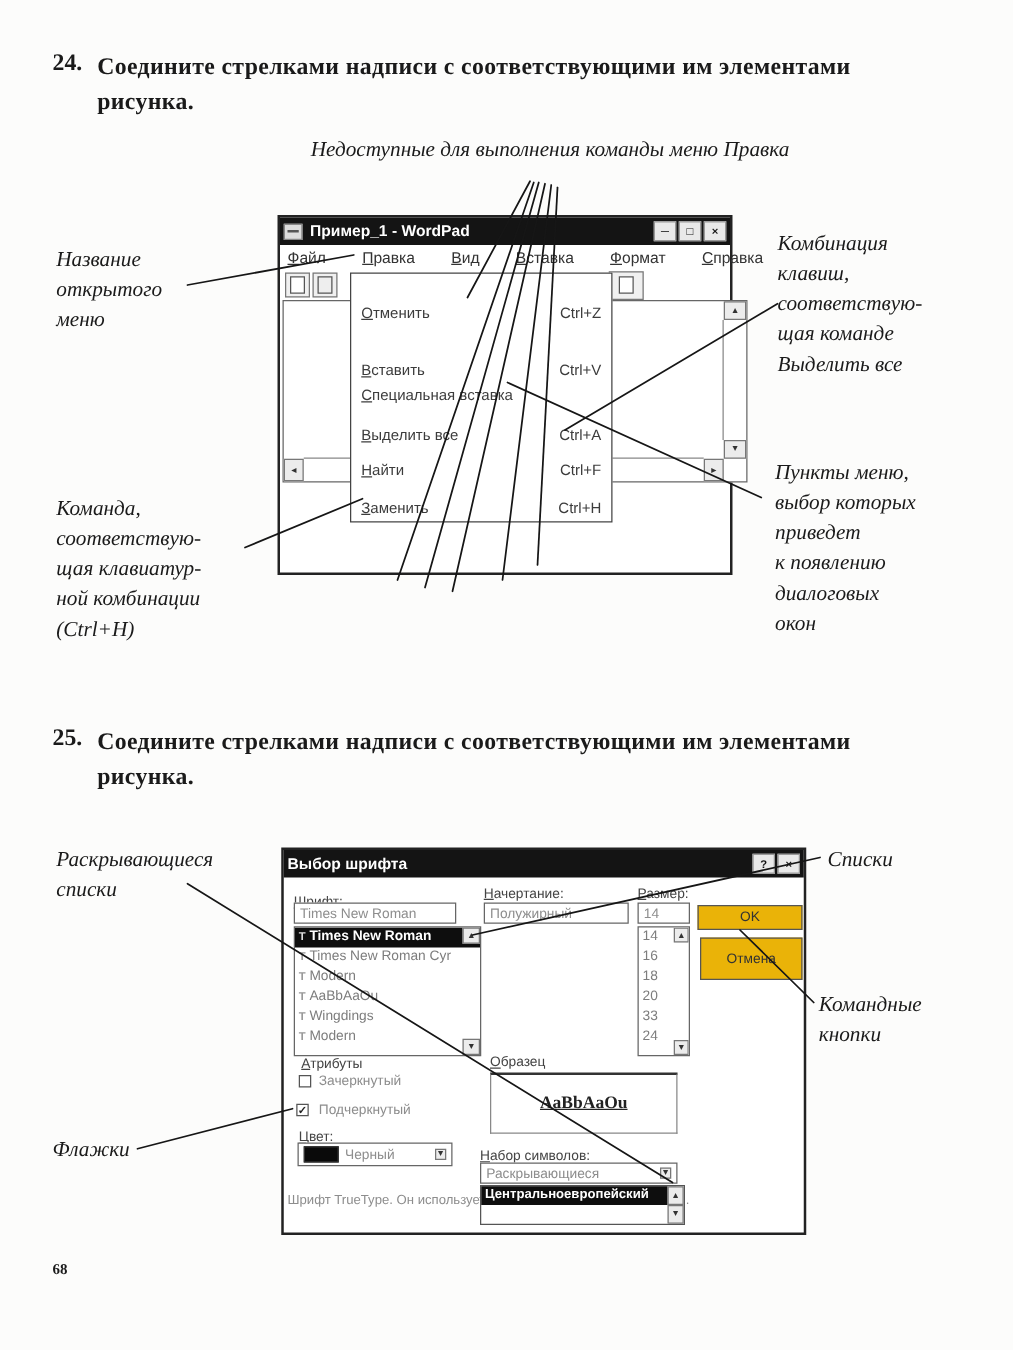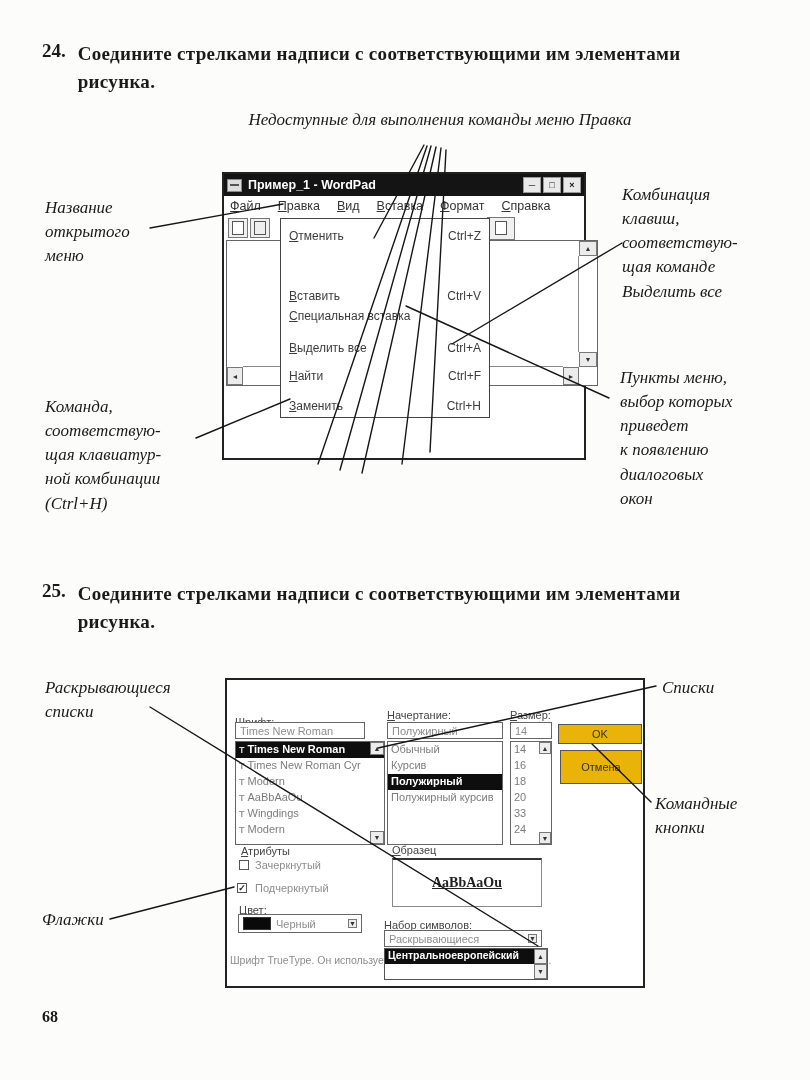--- a/index.html
+++ b/index.html
@@ -22,7 +22,7 @@
   .tsp{flex:1}
   .tbtn{width:16px;height:14px;background:#e9e9e9;border:1px solid #999;color:#111;
         font:bold 9px "Liberation Sans",sans-serif;display:flex;align-items:center;justify-content:center;margin-left:2px}
-  .menu{position:absolute;left:0;right:0;top:22px;height:20px;display:flex;gap:17px;
+  .menu{position:absolute;left:0;right:0;top:22px;height:20px;display:flex;gap:29px;
         font:12.5px "Liberation Sans",sans-serif;color:#333;padding:3px 0 0 6px;box-sizing:border-box}
   .menu span{display:inline-block}
   .menu span::first-letter{text-decoration:underline}

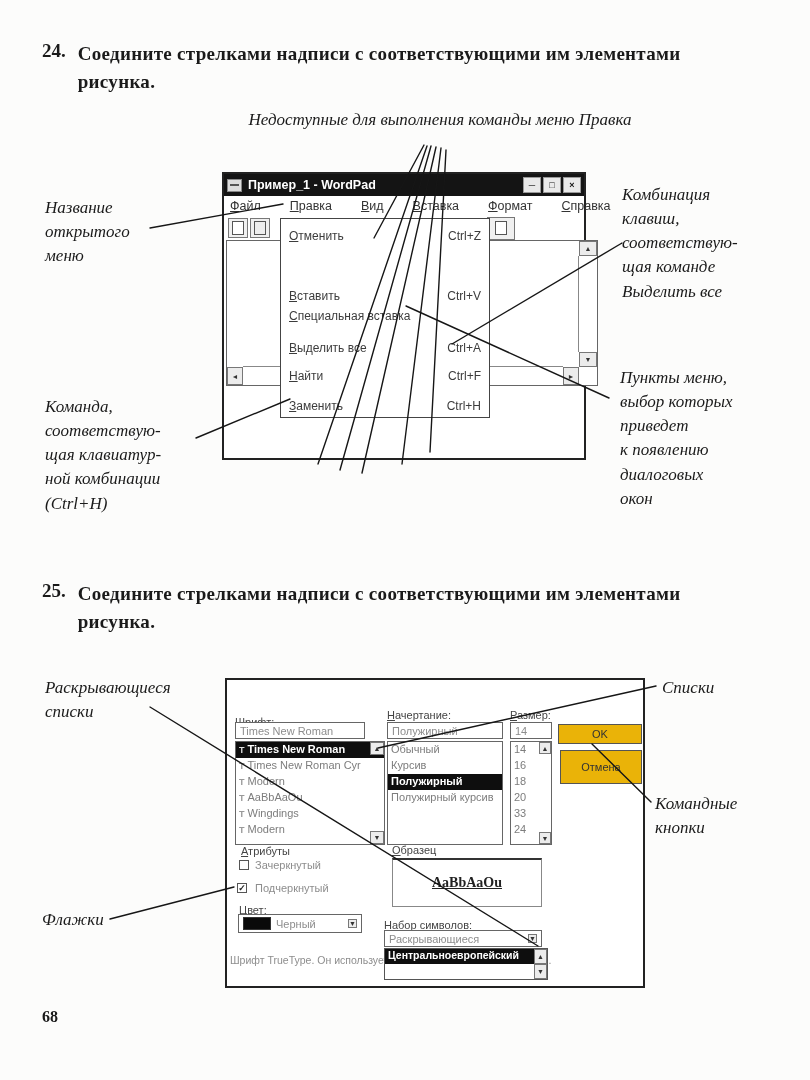--- a/index.html
+++ b/index.html
@@ -149,7 +149,7 @@
   </div>
 
   <div class="mpanel" style="left:56px;top:44px;width:208px;height:198px">
-    <div class="mrow" style="top:10px">
+    <div class="mrow" style="top:24px">
         <span class="ml">Отменить</span>
         <span>Ctrl+Z</span>
       </div>

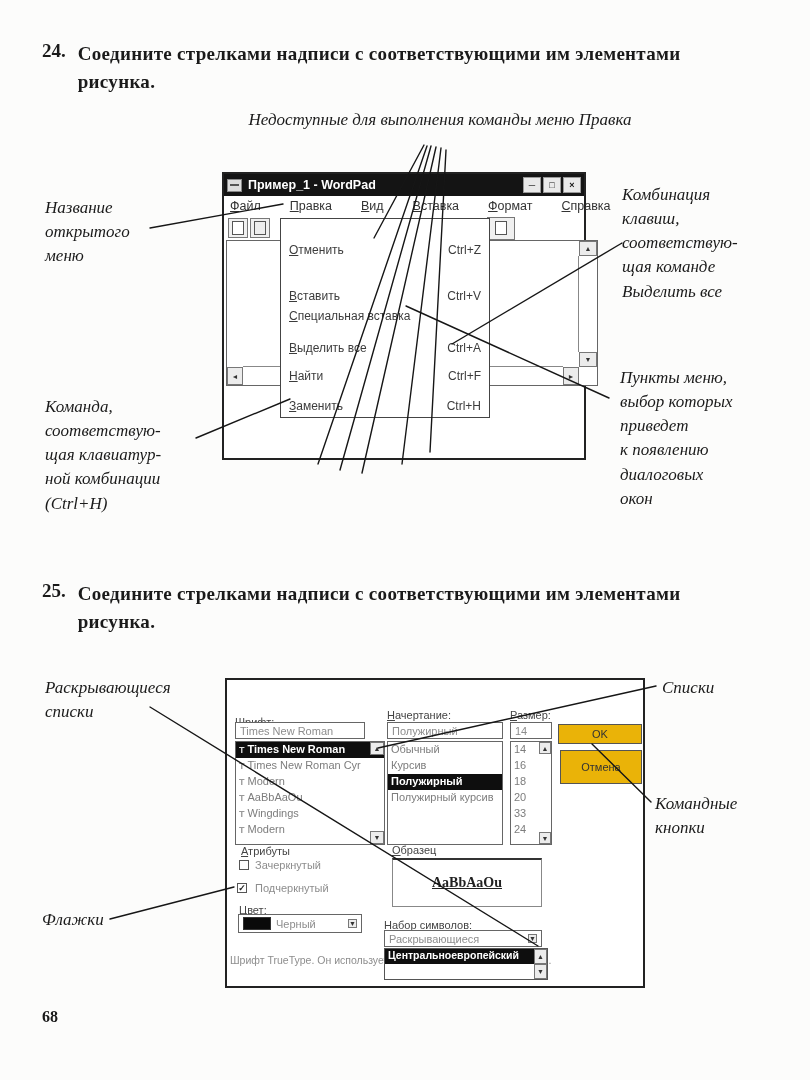--- a/index.html
+++ b/index.html
@@ -190,6 +190,16 @@
 <div class="abs it" style="left:42px;top:908px;width:120px">Флажки</div>
 
 <div class="abs win ui" style="left:225px;top:678px;width:420px;height:310px">
+  <div class="tbar">
+    <span>Выбор шрифта</span>
+    <span class="tsp"></span>
+    <span class="tbtn">
+        <span>?</span>
+      </span>
+    <span class="tbtn">
+        <span>×</span>
+      </span>
+  </div>
 
   <div class="glabel abs" style="left:8px;top:36px">Шрифт:</div>
   <div class="fld" style="left:8px;top:42px;width:130px;height:17px">

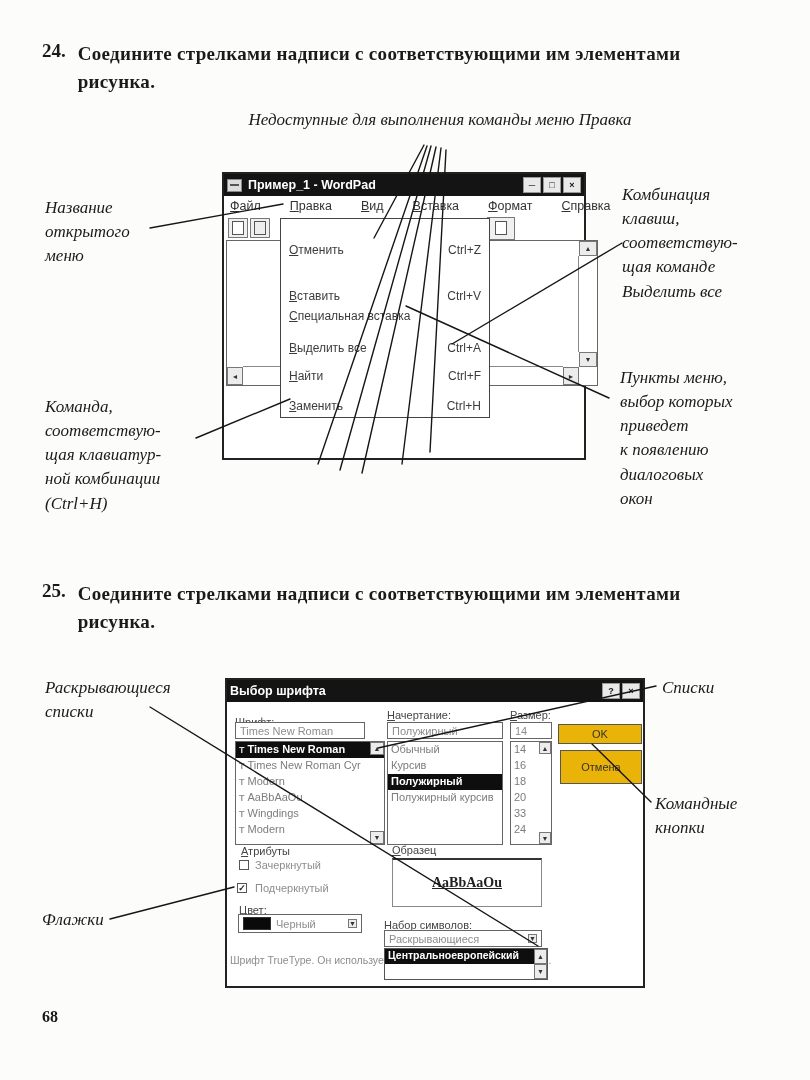--- a/index.html
+++ b/index.html
@@ -224,12 +224,6 @@
   <div class="fld" style="left:160px;top:42px;width:116px;height:17px">
       <span>Полужирный</span>
     </div>
-  <div class="lst" style="left:160px;top:61px;width:116px;height:104px">
-    <div class="lrow"><span>Обычный</span></div>
-    <div class="lrow"><span>Курсив</span></div>
-    <div class="lrow sel"><span>Полужирный</span></div>
-    <div class="lrow"><span>Полужирный курсив</span></div>
-  </div>
 
   <div class="glabel abs" style="left:283px;top:29px">Размер:</div>
   <div class="fld" style="left:283px;top:42px;width:42px;height:17px">

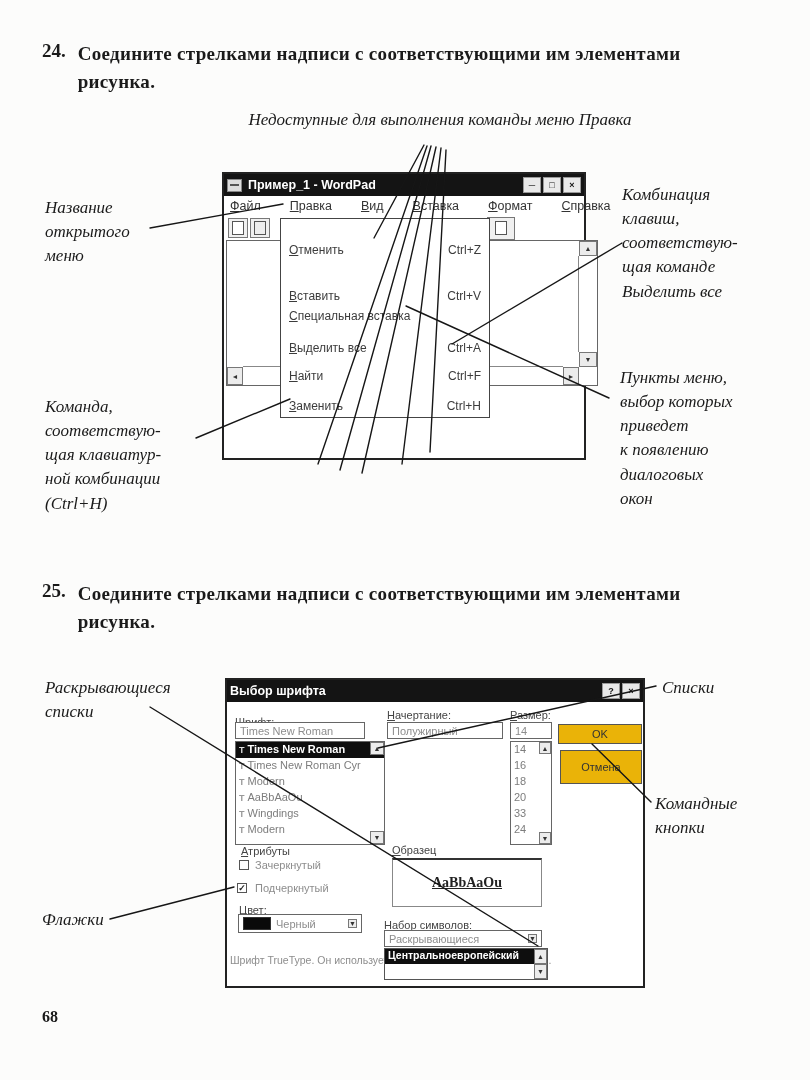--- a/index.html
+++ b/index.html
@@ -10,7 +10,7 @@
   .hnum{font-weight:bold;font-size:19px;margin-right:12px}
   .it{font-style:italic;font-size:17px;line-height:1.42;white-space:pre-line}
   .cap{font-style:italic;font-size:17px;text-align:center}
-  .pagenum{font-weight:bold;font-size:16px}
+  .pagenum{font-weight:bold;font-size:12px}
 
   
   .ui{font-family:"Liberation Sans",sans-serif}

